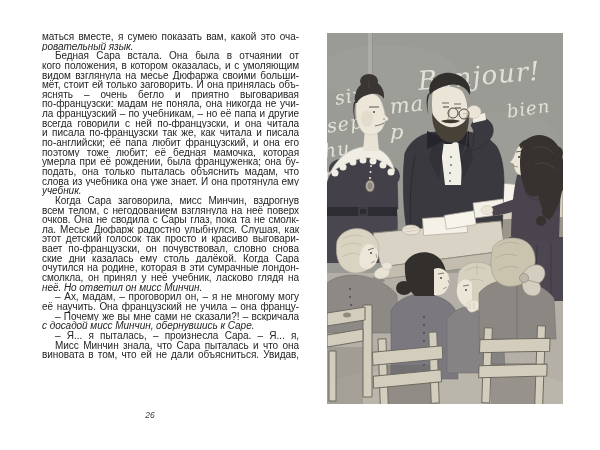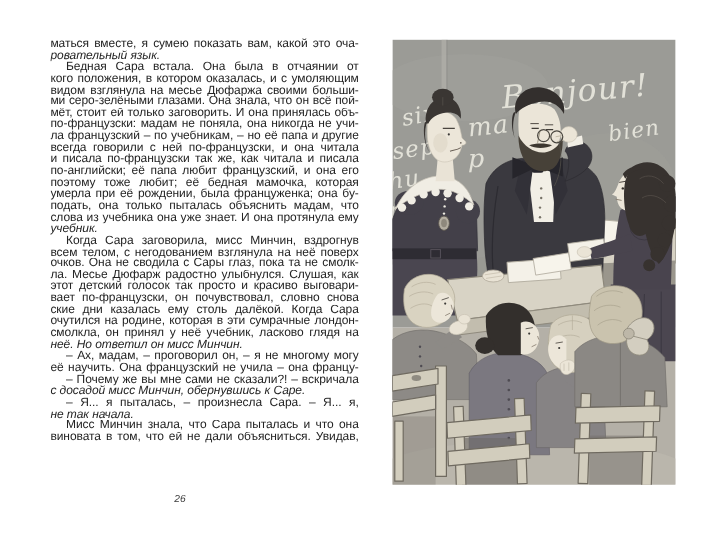--- a/index.html
+++ b/index.html
@@ -48,7 +48,6 @@
         <div class="line indent">Бедная Сара встала. Она была в отчаянии от нелов-</div>
         <div class="line">кого положения, в котором оказалась, и с умоляющим</div>
         <div class="line">видом взглянула на месье Дюфаржа своими больши-</div>
-        <div class="line">ми серо-зелёными глазами. Она знала, что он всё пой-</div>
         <div class="line">мёт, стоит ей только заговорить. И она принялась объ-</div>
         <div class="line">по-французски: мадам не поняла, она никогда не учи-</div>
         <div class="line">ла французский – по учебникам, – но её папа и другие</div>

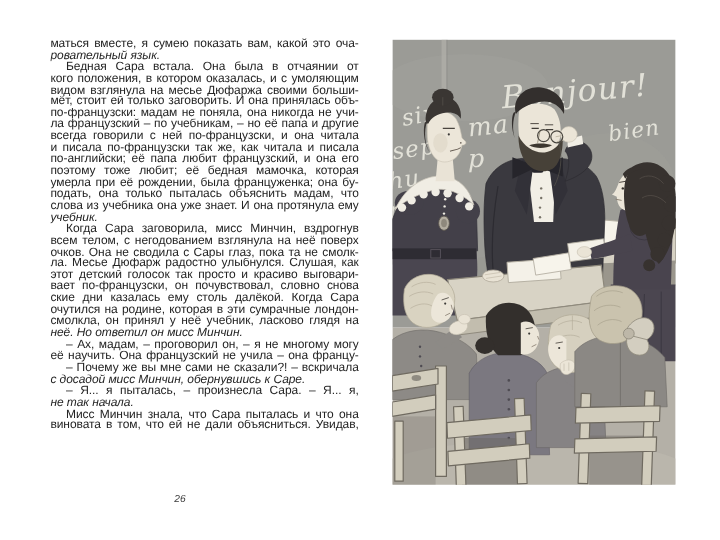--- a/index.html
+++ b/index.html
@@ -49,6 +49,7 @@
         <div class="line">кого положения, в котором оказалась, и с умоляющим</div>
         <div class="line">видом взглянула на месье Дюфаржа своими больши-</div>
         <div class="line">мёт, стоит ей только заговорить. И она принялась объ-</div>
+        <div class="line">яснять – очень бегло и приятно выговаривая</div>
         <div class="line">по-французски: мадам не поняла, она никогда не учи-</div>
         <div class="line">ла французский – по учебникам, – но её папа и другие</div>
         <div class="line">всегда говорили с ней по-французски, и она читала</div>

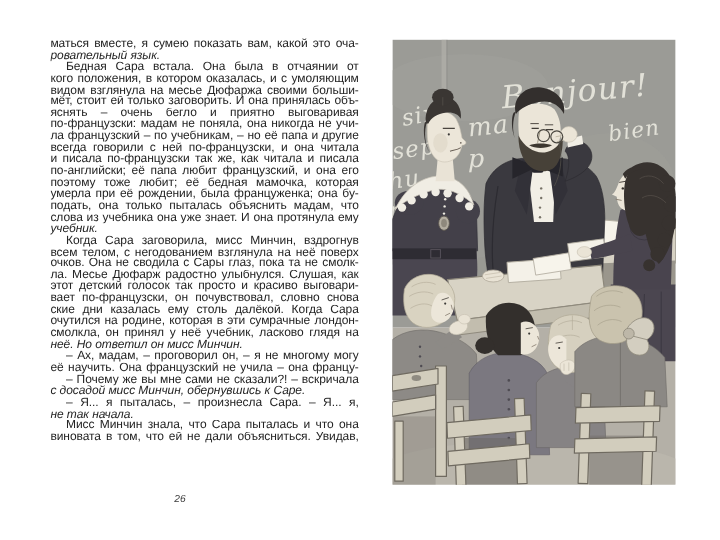--- a/index.html
+++ b/index.html
@@ -75,7 +75,6 @@
         <div class="line indent">– Почему же вы мне сами не сказали?! – вскричала</div>
         <div class="line end">с досадой мисс Минчин, обернувшись к Саре.</div>
         <div class="line indent">– Я... я пыталась, – произнесла Сара. – Я... я, верно,</div>
-        <div class="line end">не так начала.</div>
         <div class="line indent">Мисс Минчин знала, что Сара пыталась и что она не</div>
         <div class="line">виновата в том, что ей не дали объясниться. Увидав,</div>
       </div>

